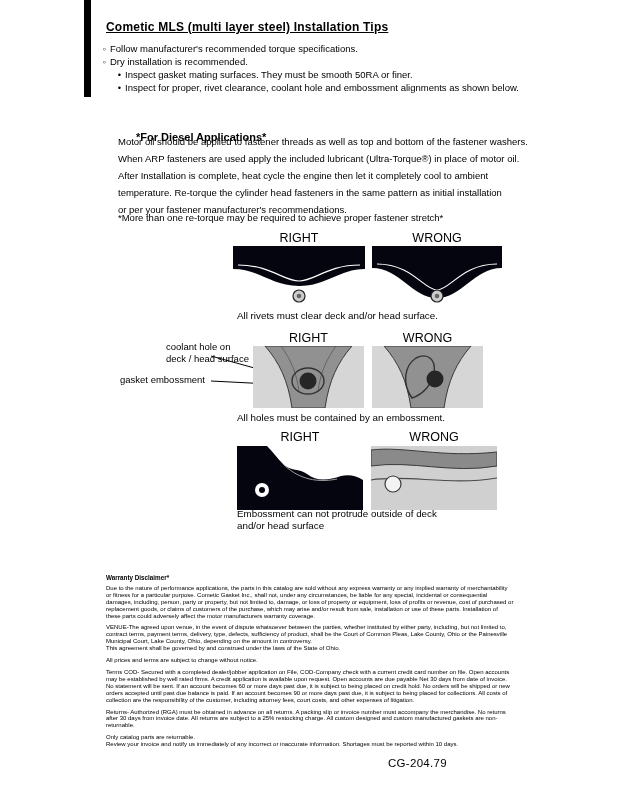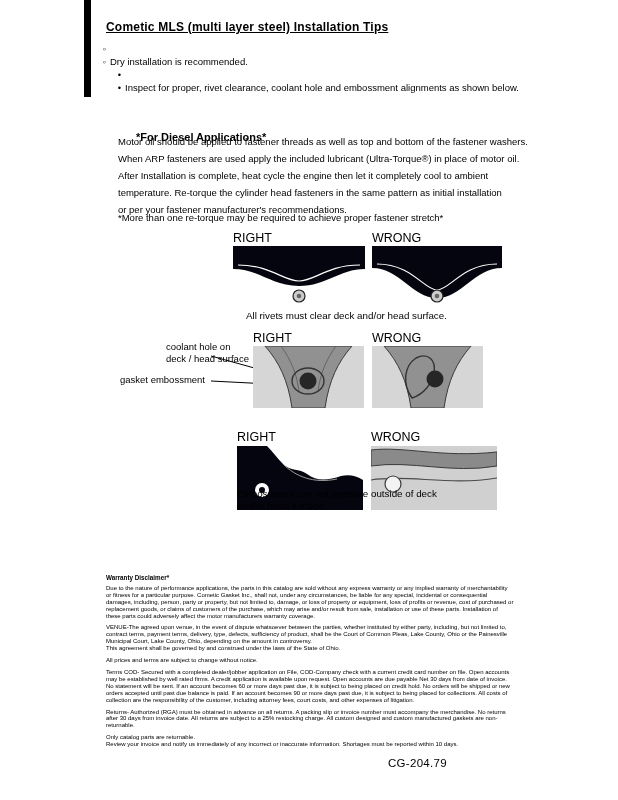--- a/index.html
+++ b/index.html
@@ -50,6 +50,7 @@
   <div class="tips">
     <div class="tip">
       <span class="bullet o"></span>
+      <span>Follow manufacturer's recommended torque specifications.</span>
     </div>
     <div class="tip">
       <span class="bullet o"></span>

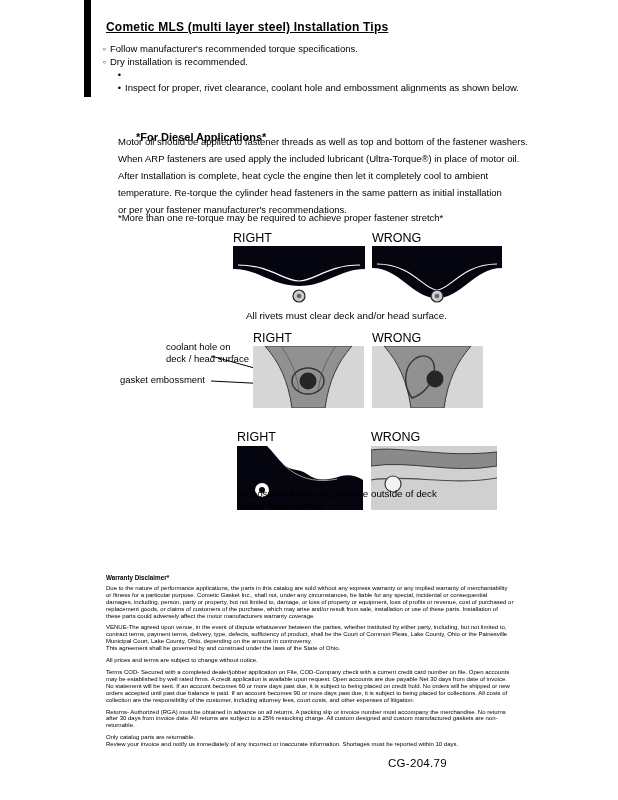--- a/index.html
+++ b/index.html
@@ -58,6 +58,7 @@
     </div>
     <div class="tip subtip">
       <span class="bullet f"></span>
+      <span>Inspect gasket mating surfaces.  They must be smooth 50RA or finer.</span>
     </div>
     <div class="tip subtip">
       <span class="bullet f"></span>

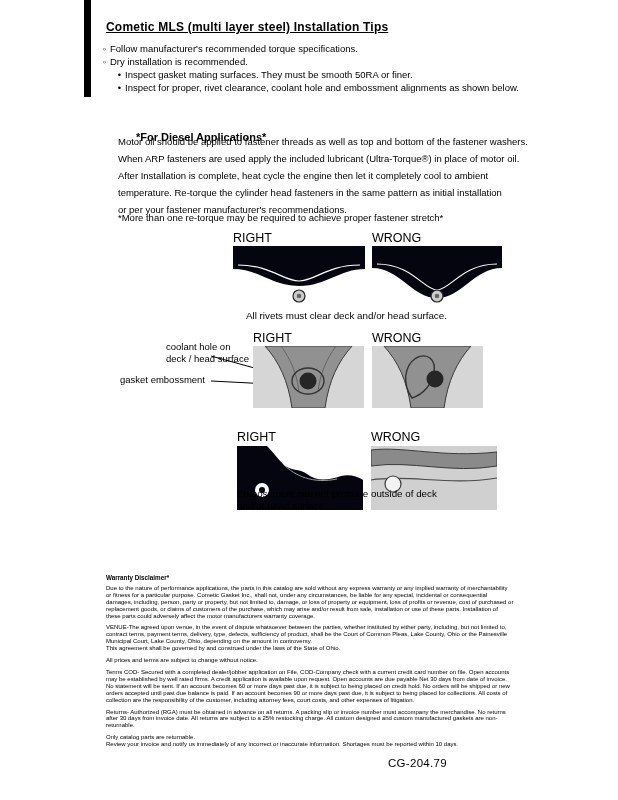--- a/index.html
+++ b/index.html
@@ -27,7 +27,7 @@
   #p2 { left:118px; top:167px; }
   #p3 { left:118px; top:209px; }
 
-  .diag-label { position:absolute; font-size:12.5px; }
+  .diag-label { position:absolute; font-size:12.5px; text-align:center; }
   .diag-img { position:absolute; line-height:0; }
   .caption { position:absolute; font-size:9.8px; line-height:12px; white-space:pre-line; }
   .pointer-label { position:absolute; font-size:9.5px; line-height:12px; white-space:pre-line; }

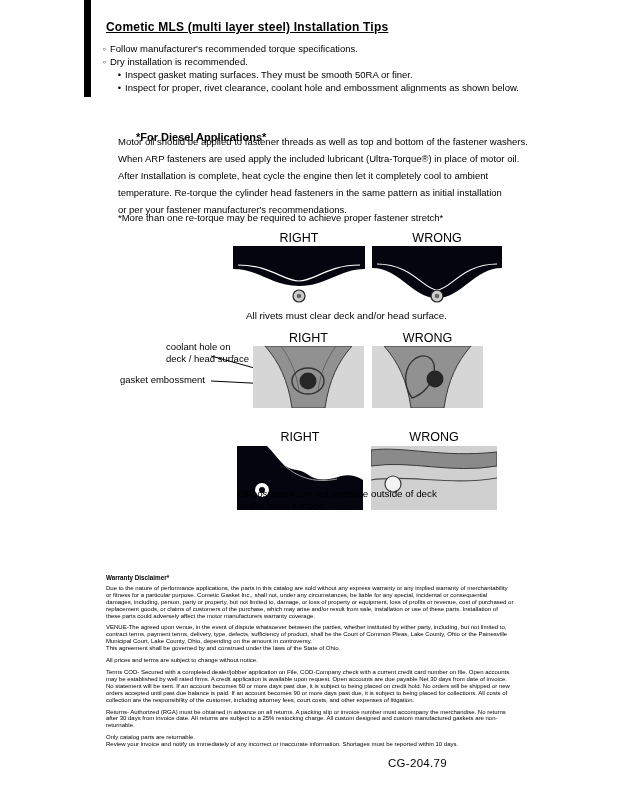--- a/index.html
+++ b/index.html
@@ -93,7 +93,7 @@
       <circle cx="65" cy="50" r="2.3" fill="#666"></circle>
     </svg>
   </div>
-  <div class="caption" style="left:246px; top:310px;">All rivets must clear deck and/or head surface.</div>
+  <div class="caption" style="left:237px; top:310px;">All rivets must clear deck and/or head surface.</div>
 
   <div class="diag-label" style="left:253px; top:331px; width:111px;">RIGHT</div>
   <div class="diag-label" style="left:372px; top:331px; width:111px;">WRONG</div>

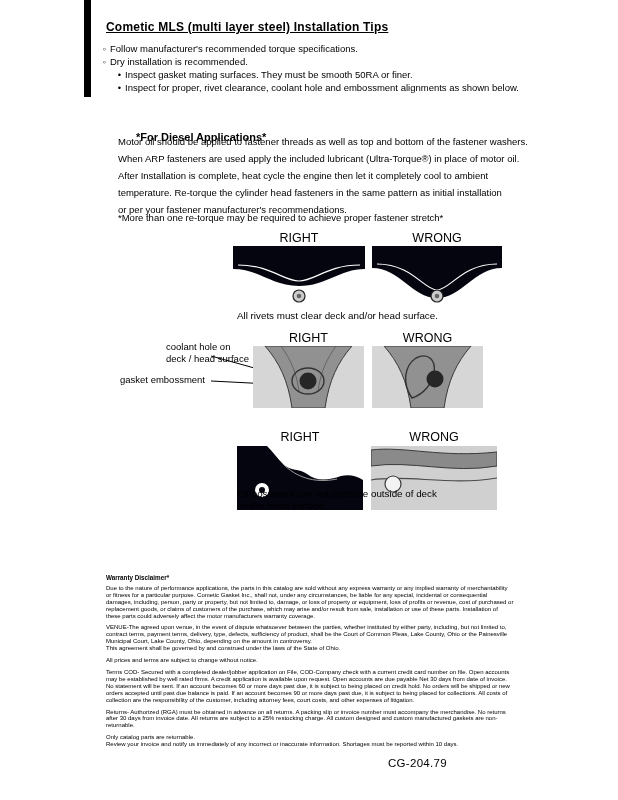--- a/index.html
+++ b/index.html
@@ -127,6 +127,7 @@
       <circle cx="63" cy="33" r="8.5" fill="#262626"></circle>
     </svg>
   </div>
+  <div class="caption" style="left:237px; top:412px;">All holes must be contained by an embossment.</div>
 
   <div class="diag-label" style="left:237px; top:430px; width:126px;">RIGHT</div>
   <div class="diag-label" style="left:371px; top:430px; width:126px;">WRONG</div>

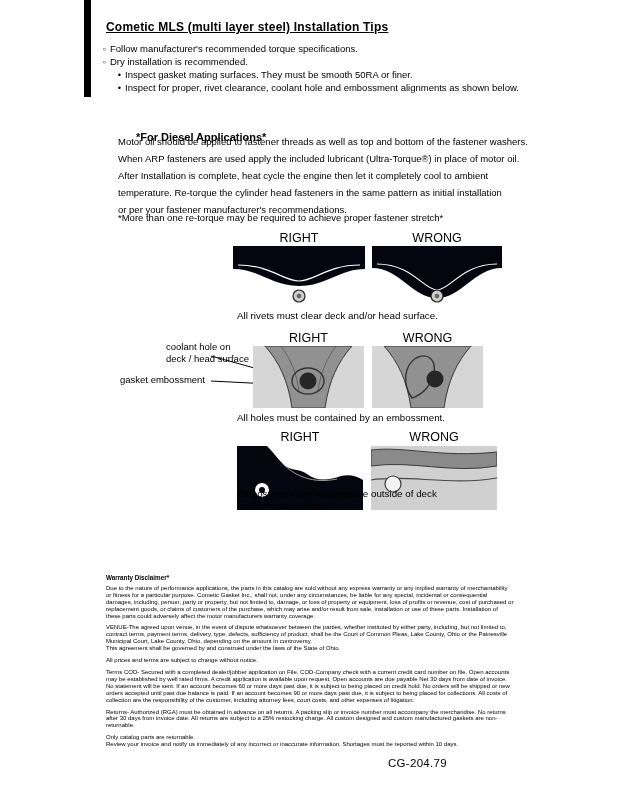--- a/index.html
+++ b/index.html
@@ -149,7 +149,7 @@
       <circle cx="22" cy="38" r="8" fill="#f3f3f3" stroke="#3a3a3a" stroke-width="1.2"></circle>
     </svg>
   </div>
-  <div class="caption" style="left:237px; top:488px;">Embossment can not protrude outside of deck
+  <div class="caption" style="left:237px; top:508px;">Embossment can not protrude outside of deck
 and/or head surface</div>
 
   <div class="legal">

